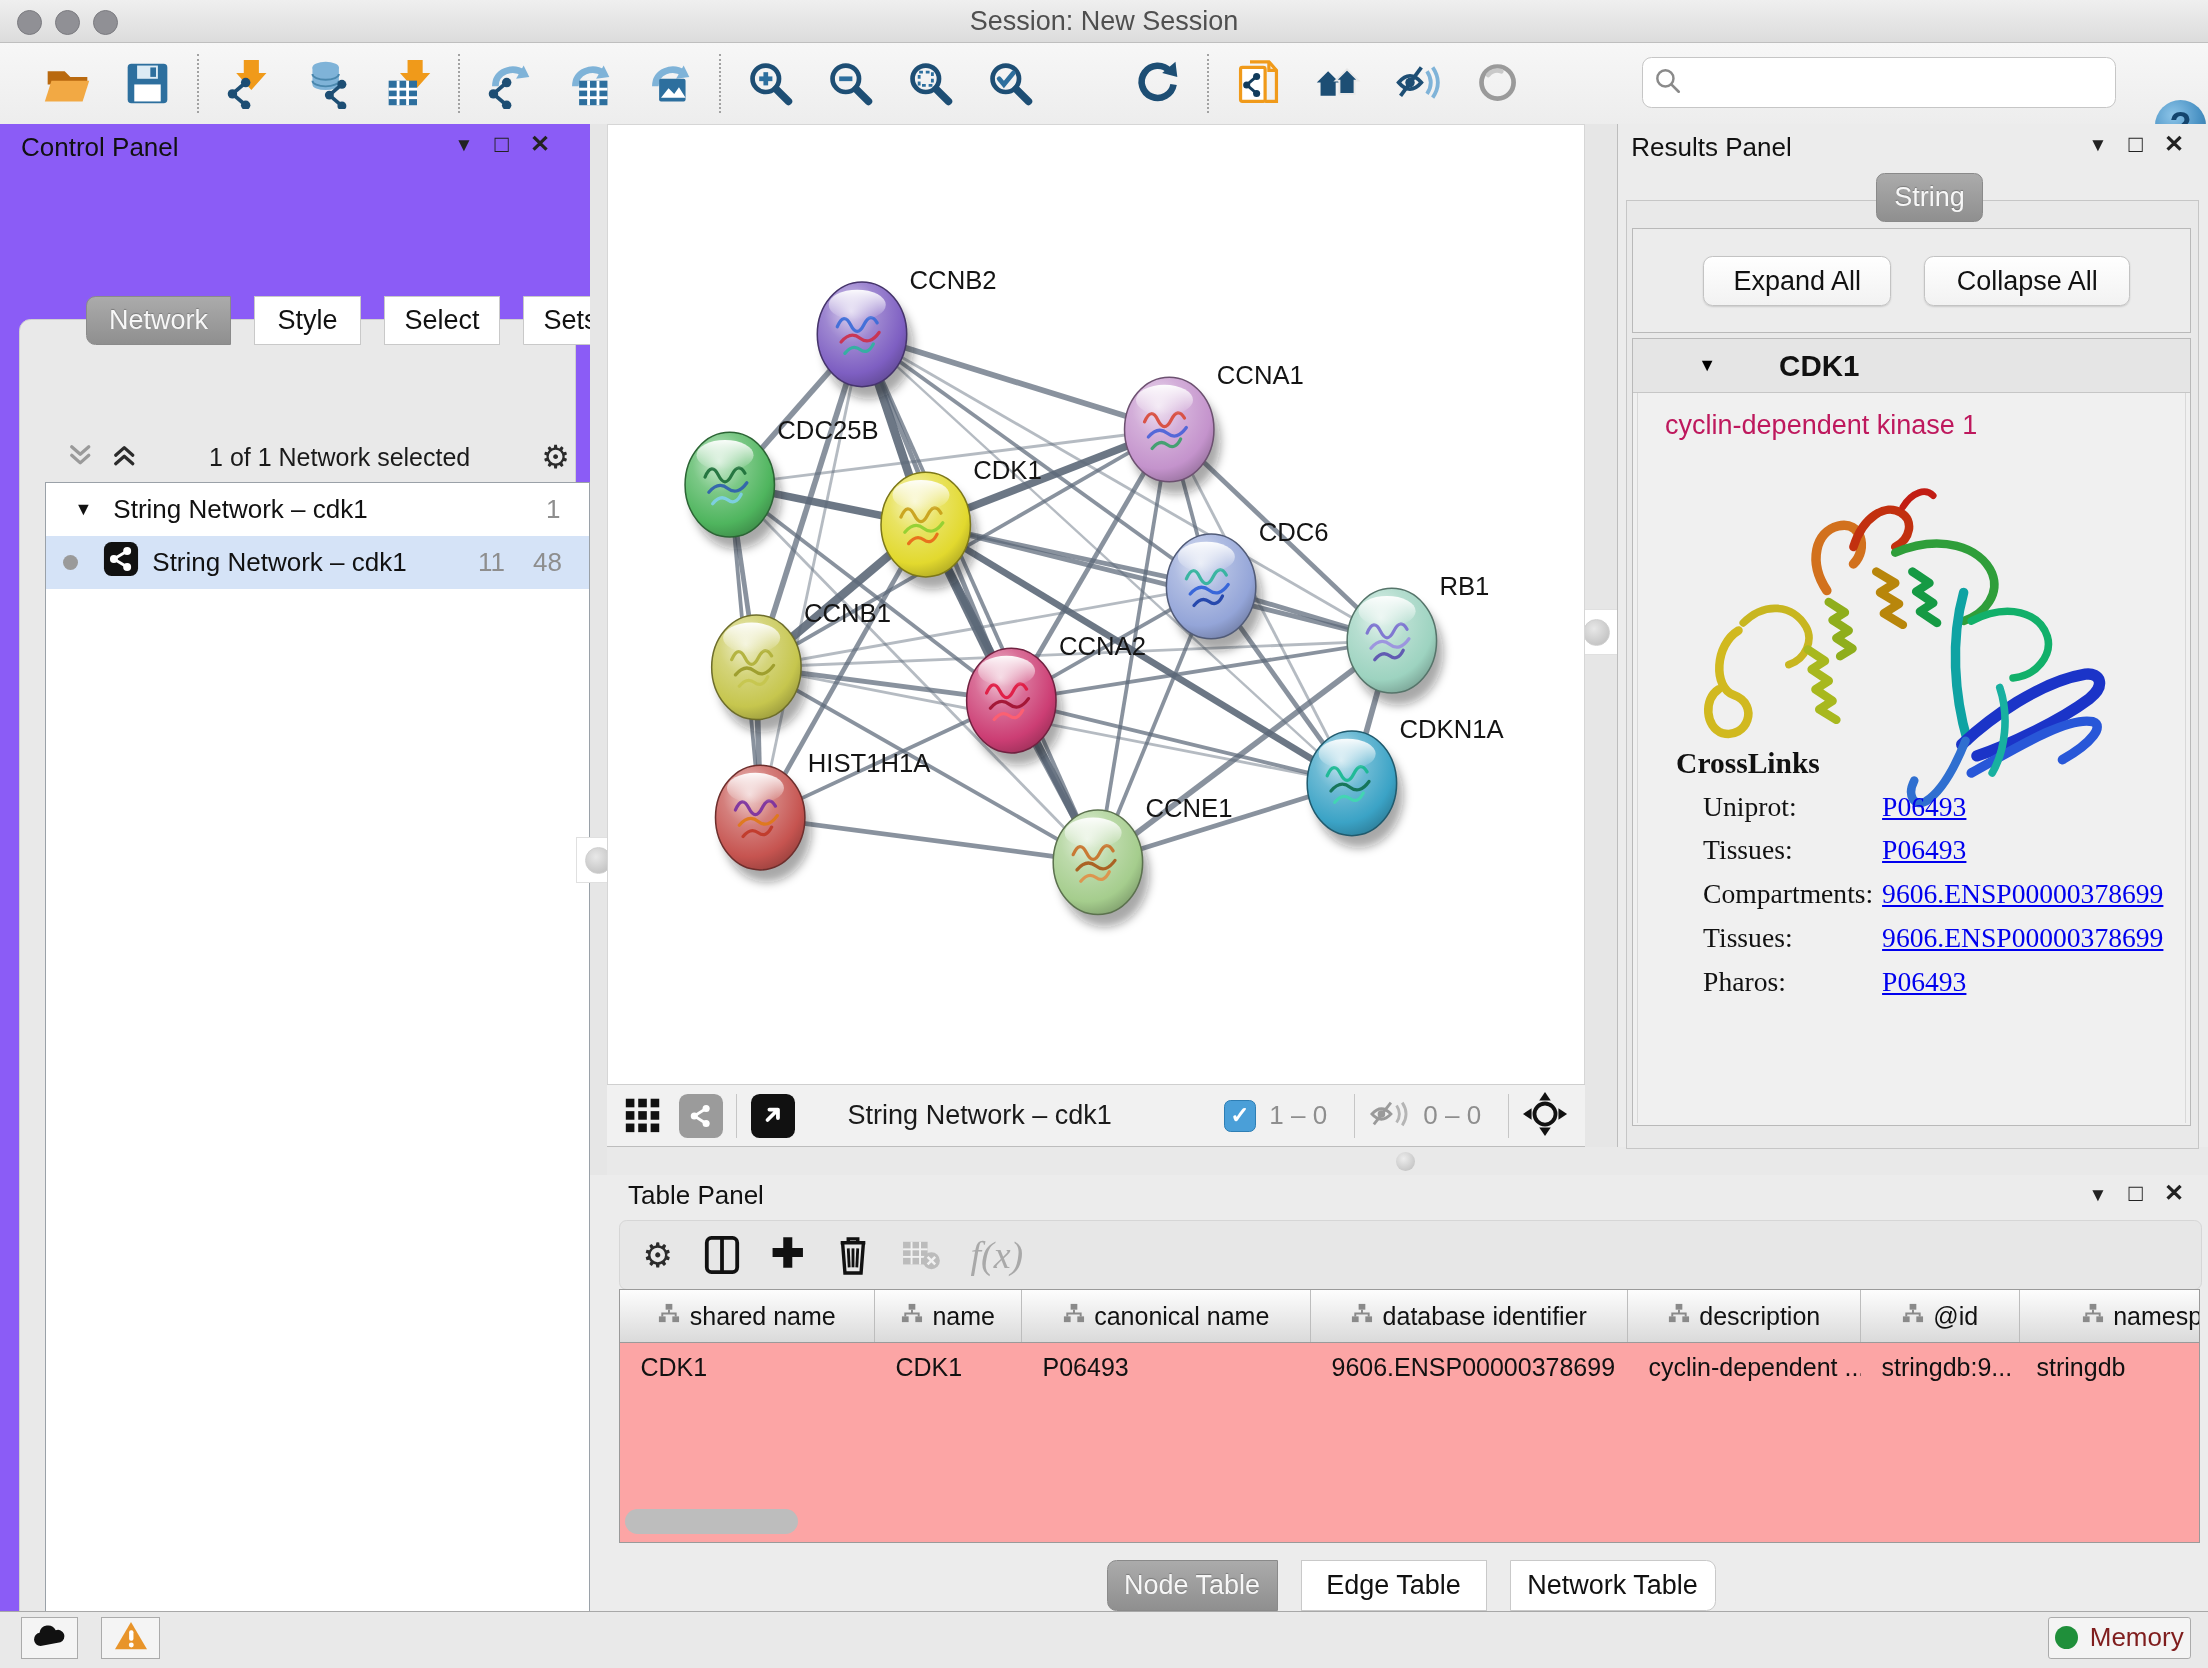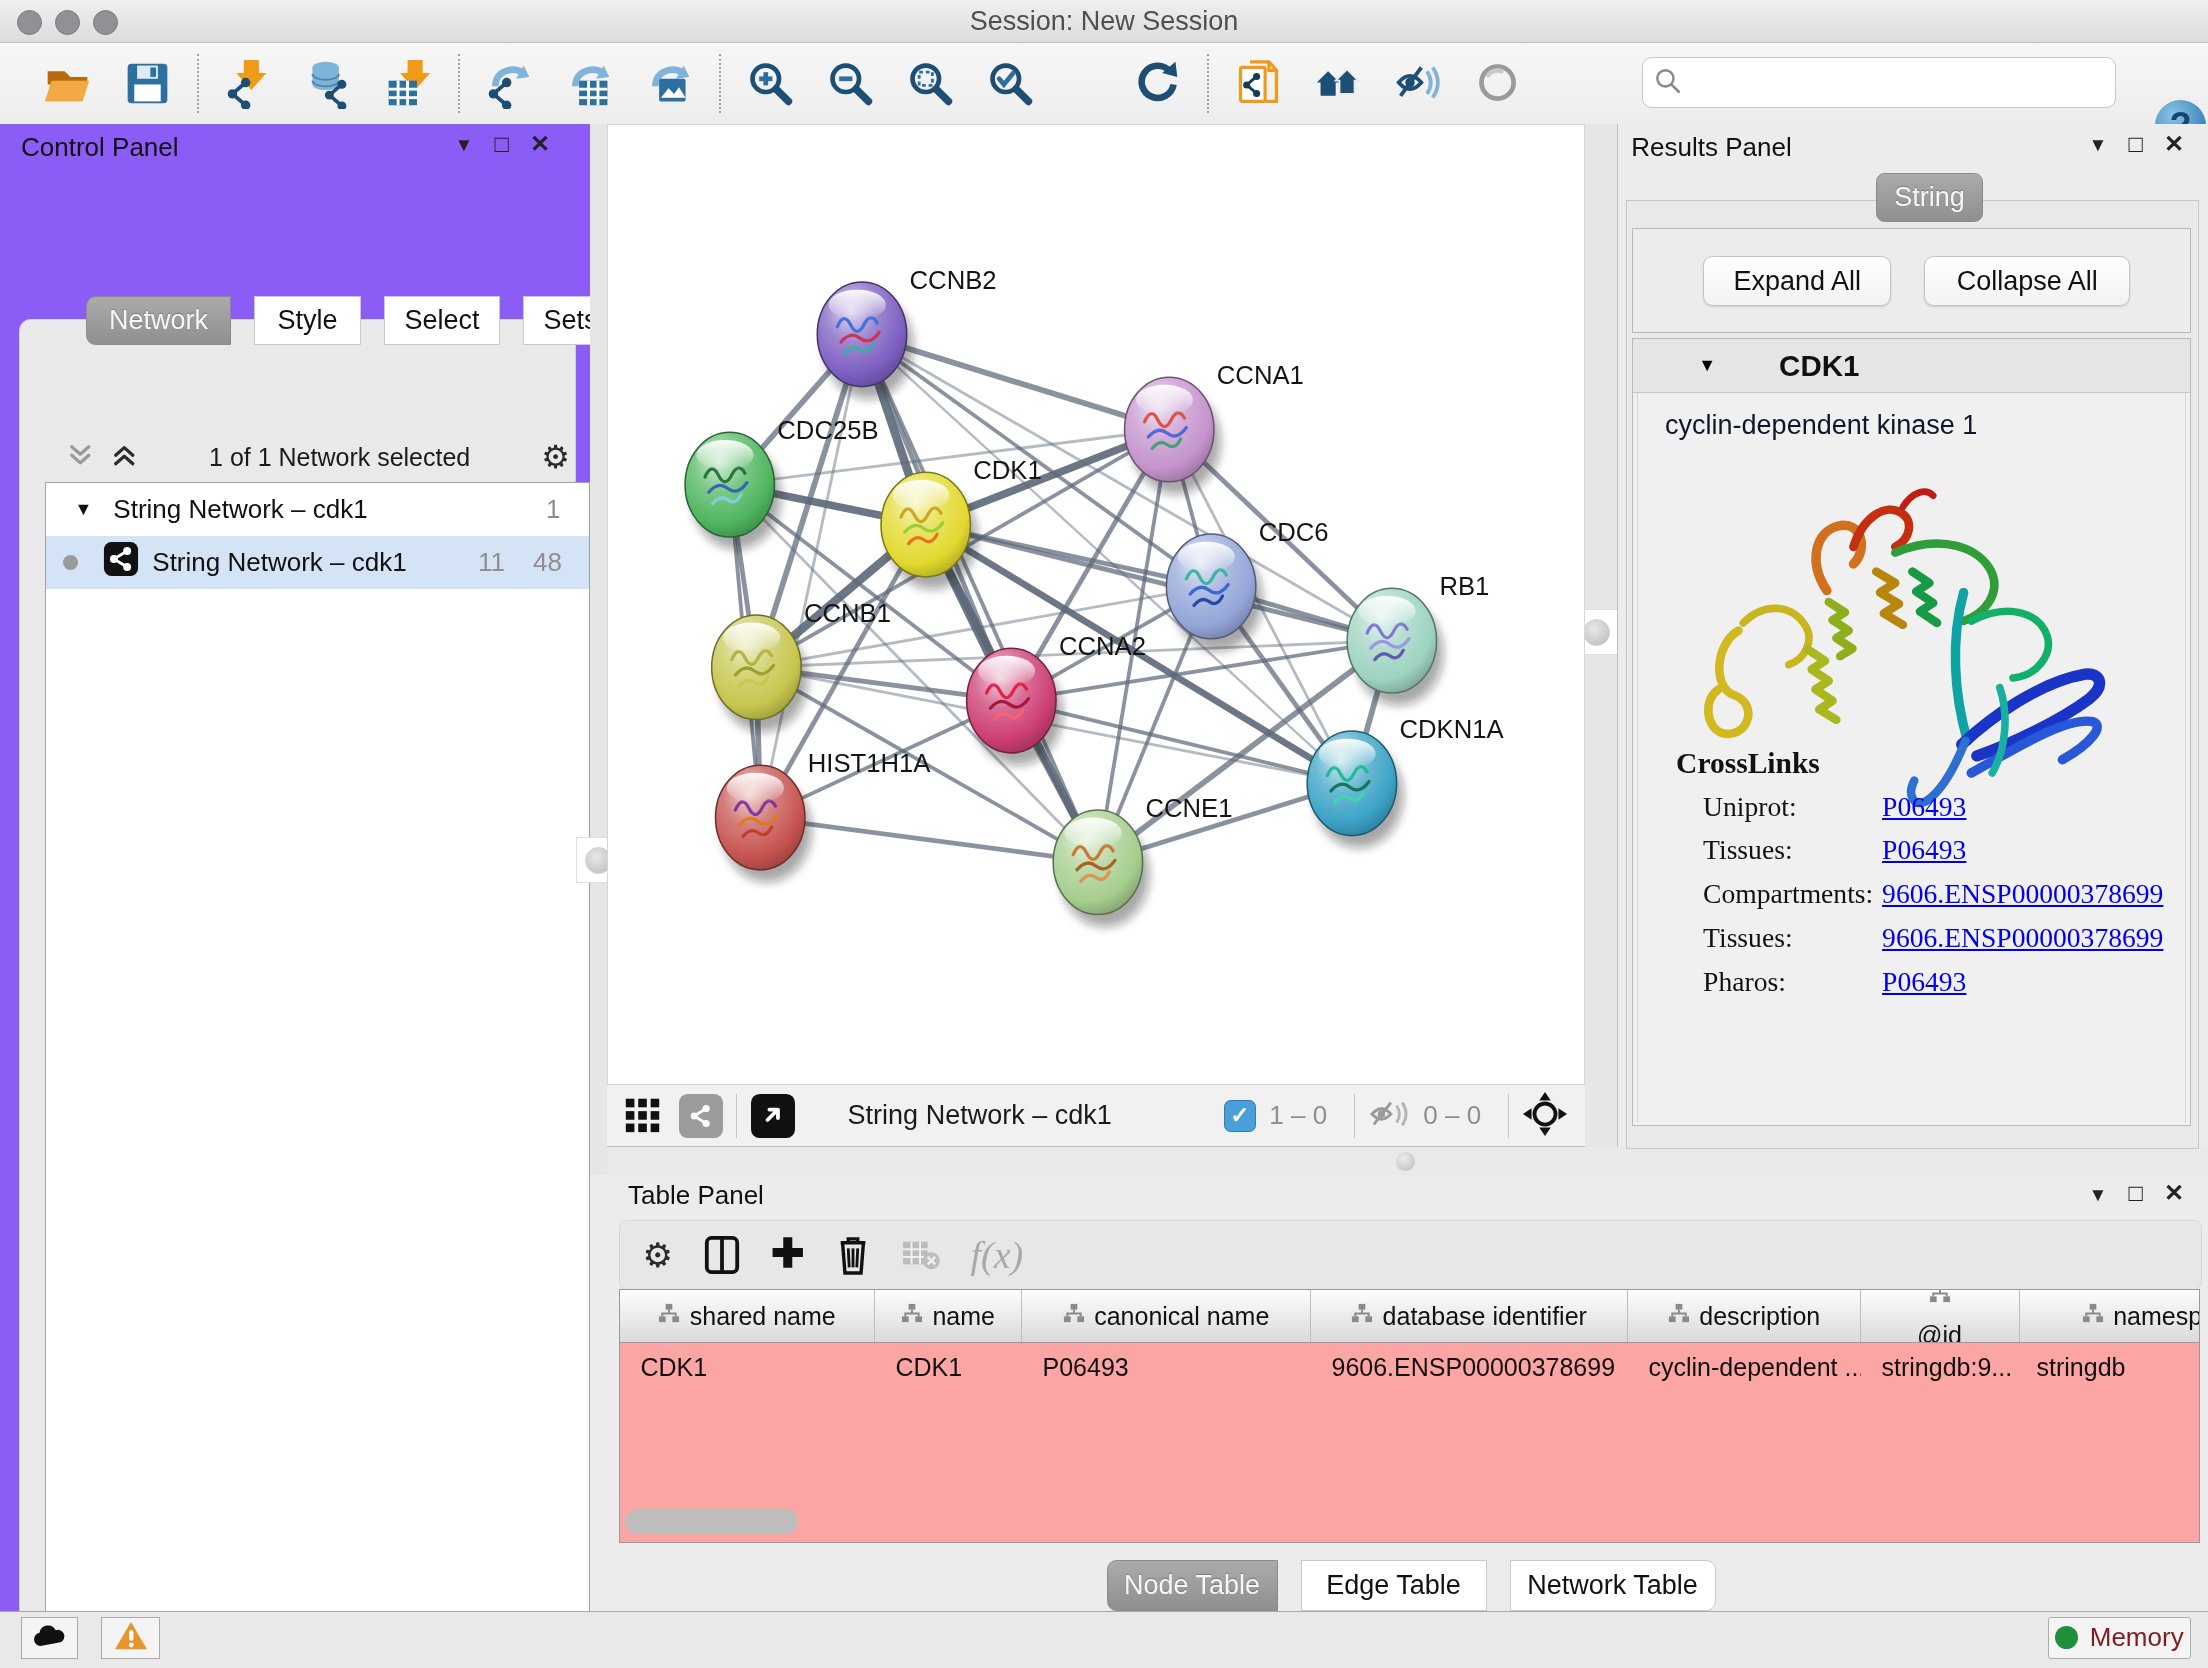--- a/index.html
+++ b/index.html
@@ -688,7 +688,7 @@
           <span style="margin-left:63px;font-size:29.5px;font-weight:bold;color:#111">CDK1</span>
         </div>
         <div class="rp-sec-body">
-          <div style="position:absolute;left:27px;top:17px;font-size:27px;color:#0f172a">cyclin-dependent kinase 1</div>
+          <div style="position:absolute;left:27px;top:17px;font-size:27px;color:#be185d">cyclin-dependent kinase 1</div>
           <div style="position:absolute;left:48px;top:57px">
             <svg width="447" height="380" viewBox="0 0 470 400">
               <g fill="none" stroke-linecap="round" stroke-linejoin="round">

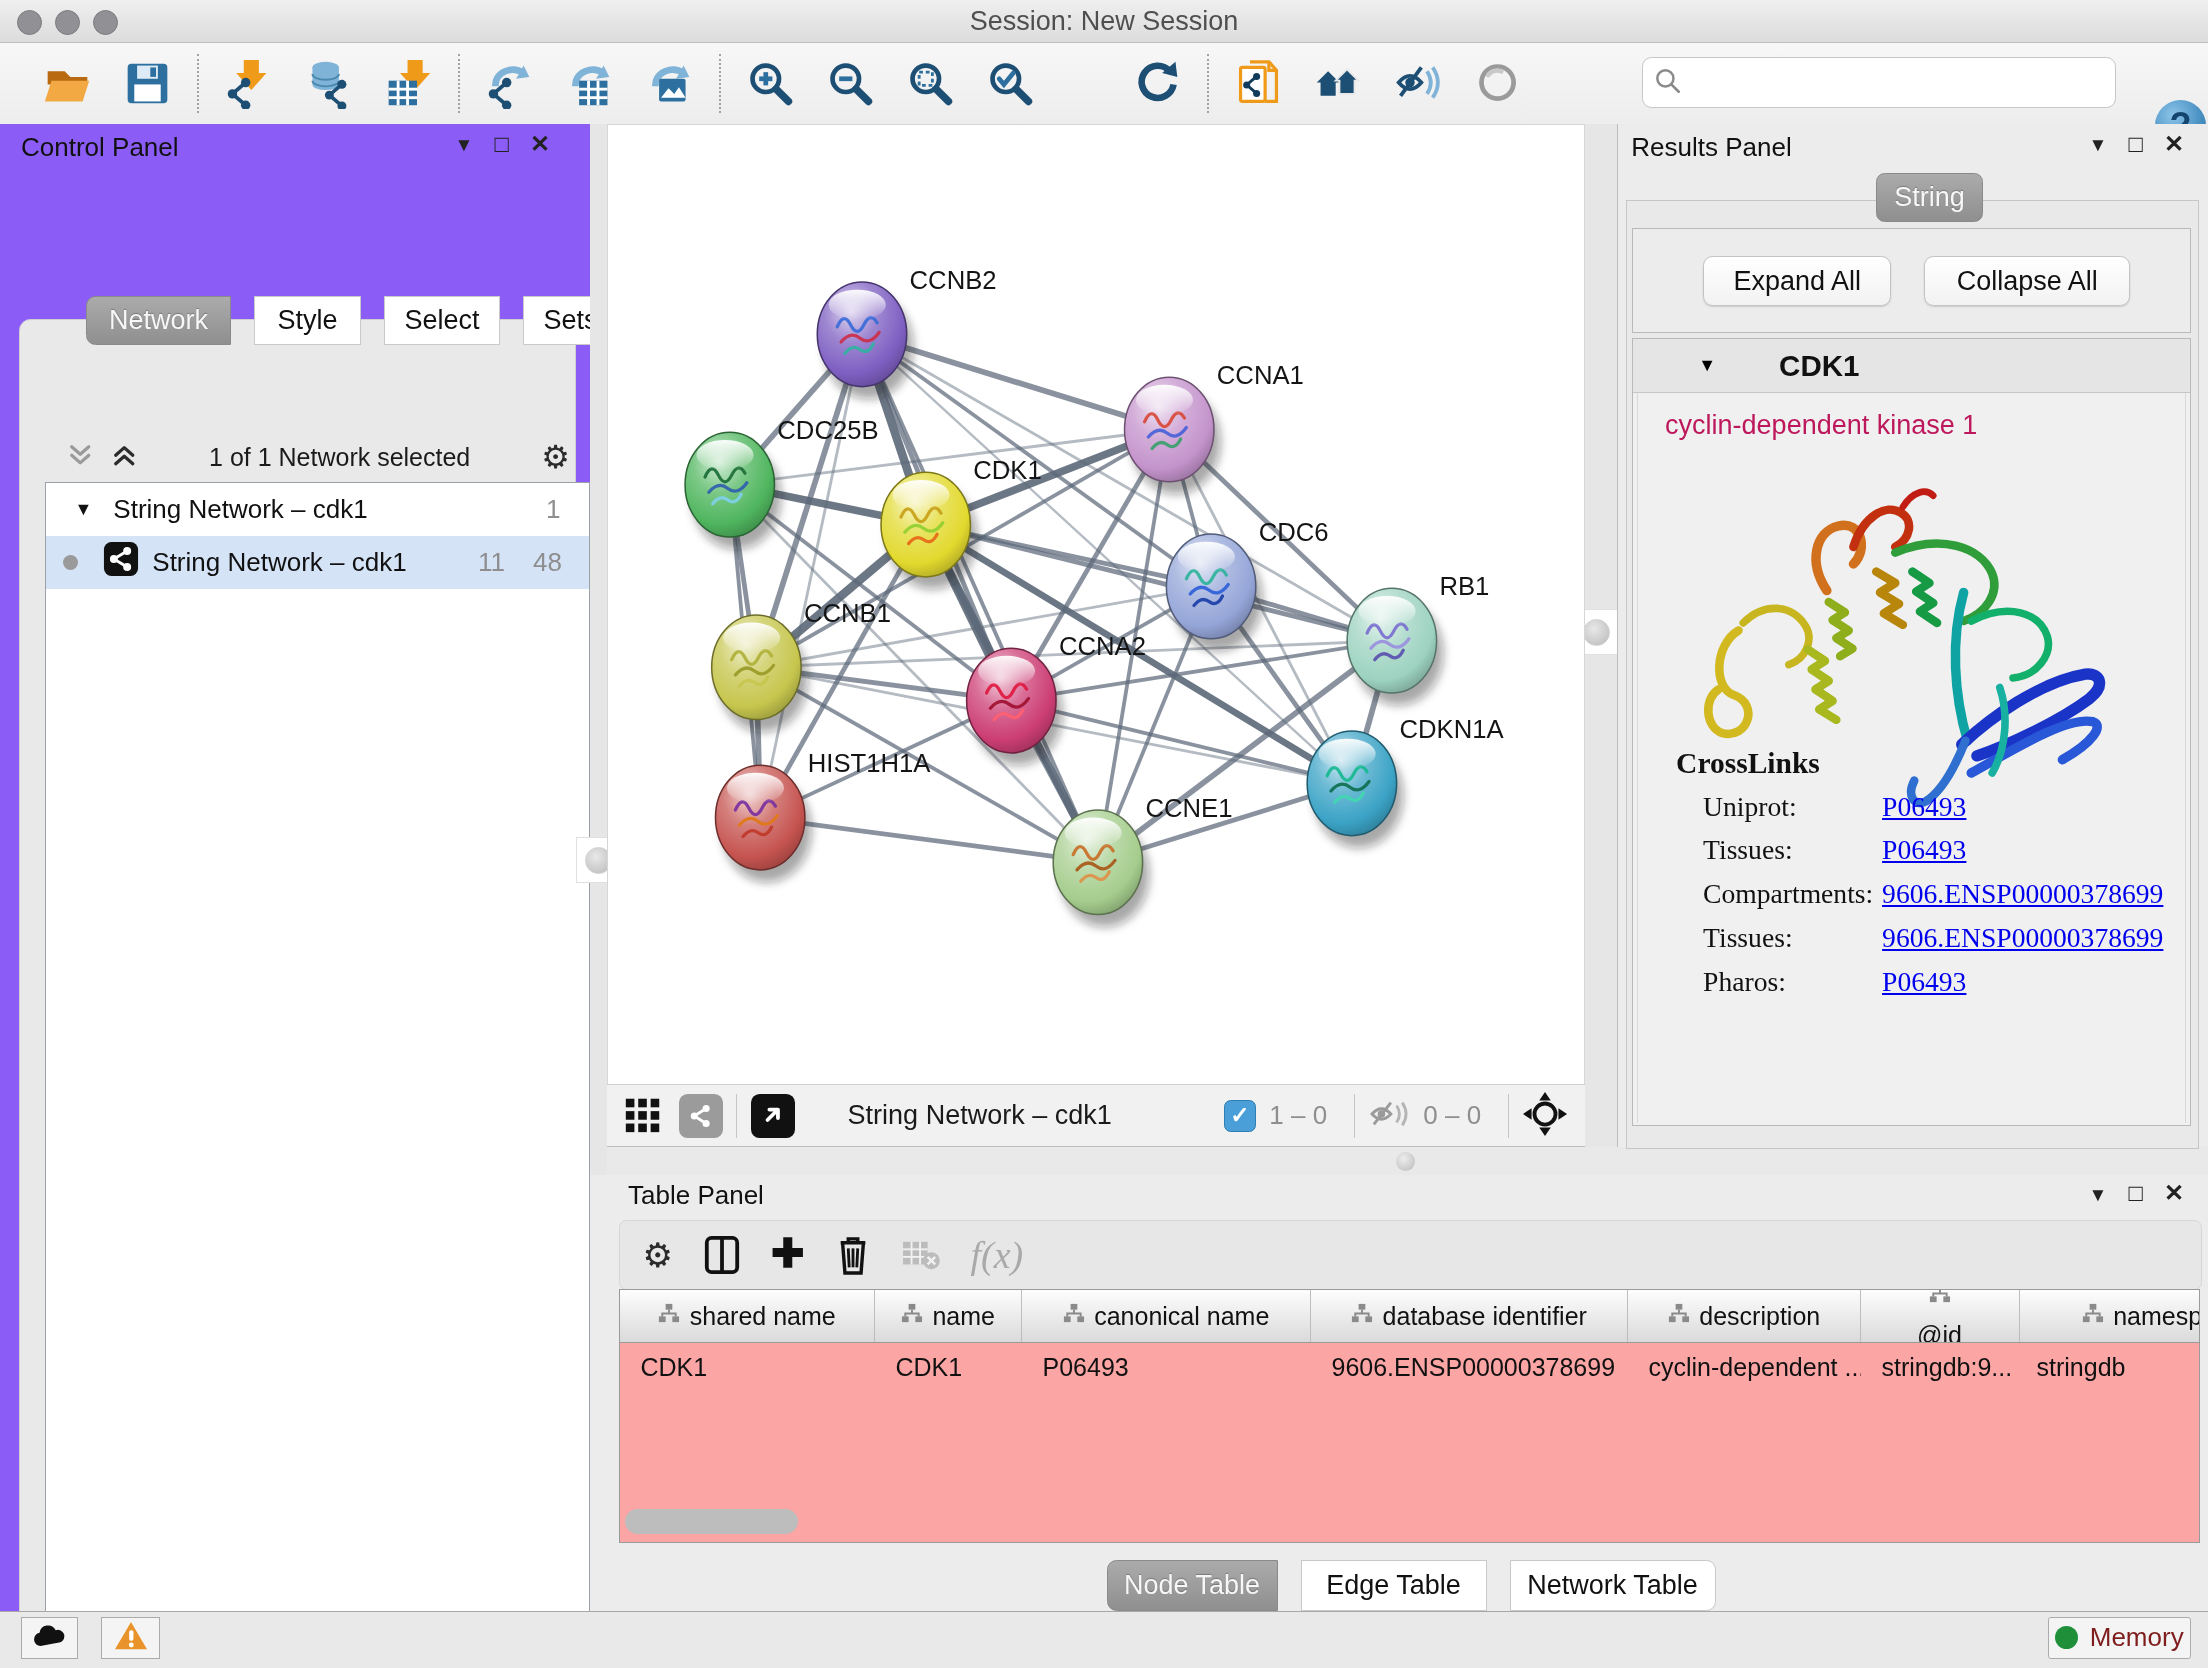--- a/index.html
+++ b/index.html
@@ -824,7 +824,7 @@
               </svg></span>
             <span>description</span>
           </div>
-          <div class="th" style="width: 159px; flex-direction: column;">
+          <div class="th" style="width: 159px;">
             <span><svg width="23" height="23" viewBox="0 0 24 24">
                 <g fill="#8a8a8a">
                   <rect x="9" y="2" width="7" height="6"></rect>

